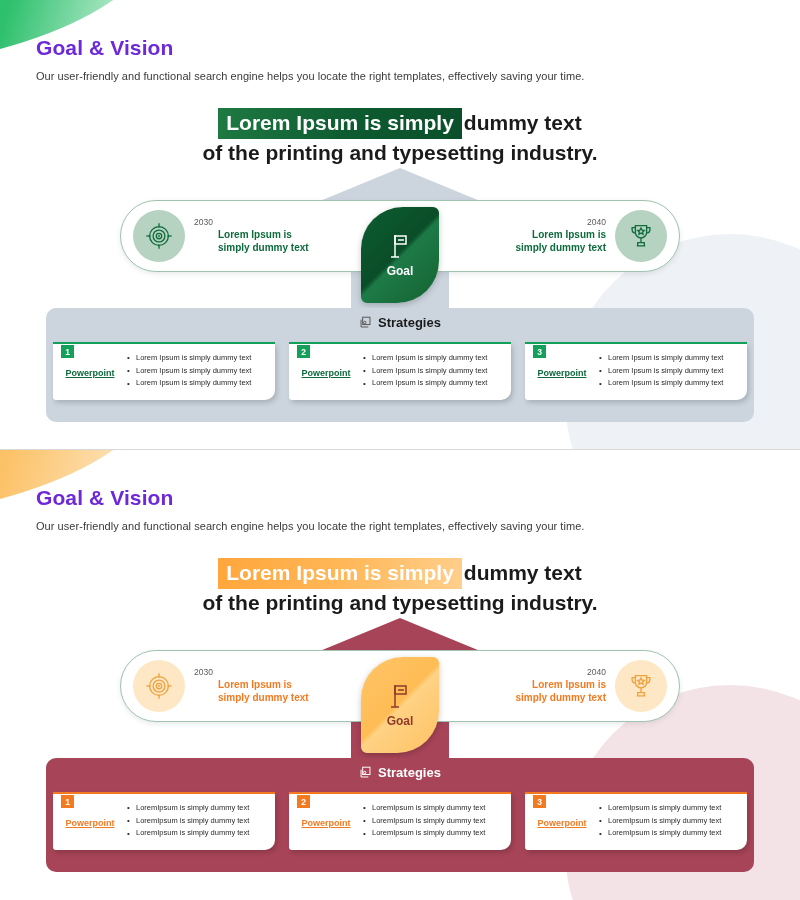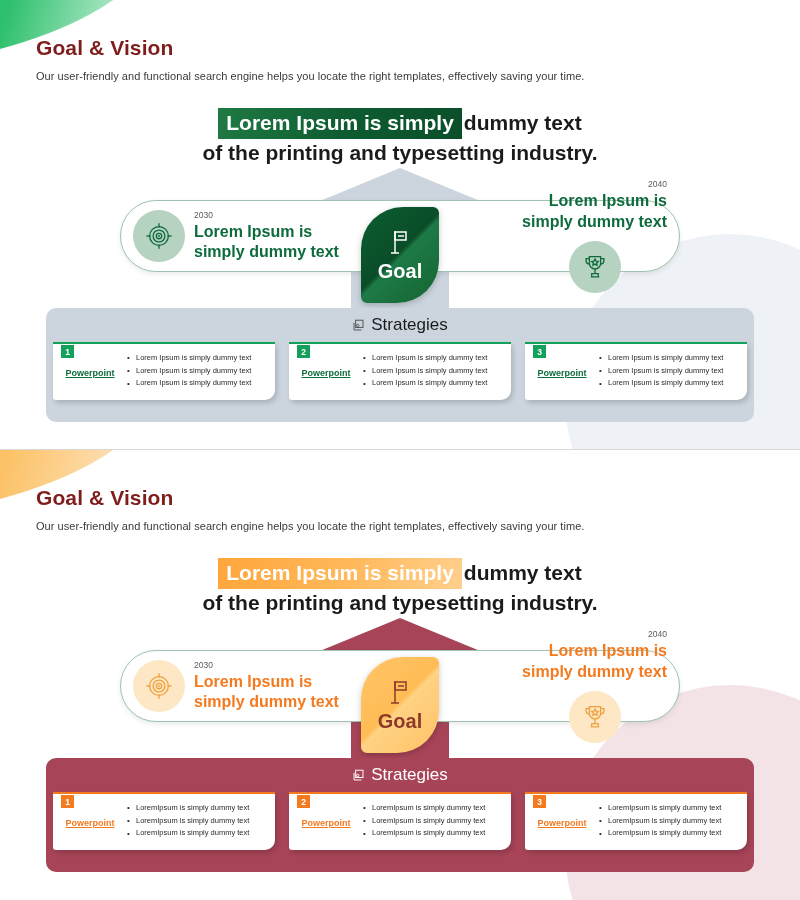--- a/index.html
+++ b/index.html
@@ -38,7 +38,7 @@
   
   .page-title {
     position: absolute; left: 36px; top: 36px;
-    font-size: 21px; font-weight: bold; color: #7f1d1d;
+    font-size: 21px; font-weight: bold; color: #6d28d9;
     letter-spacing: .1px;
     text-align: center;
   }

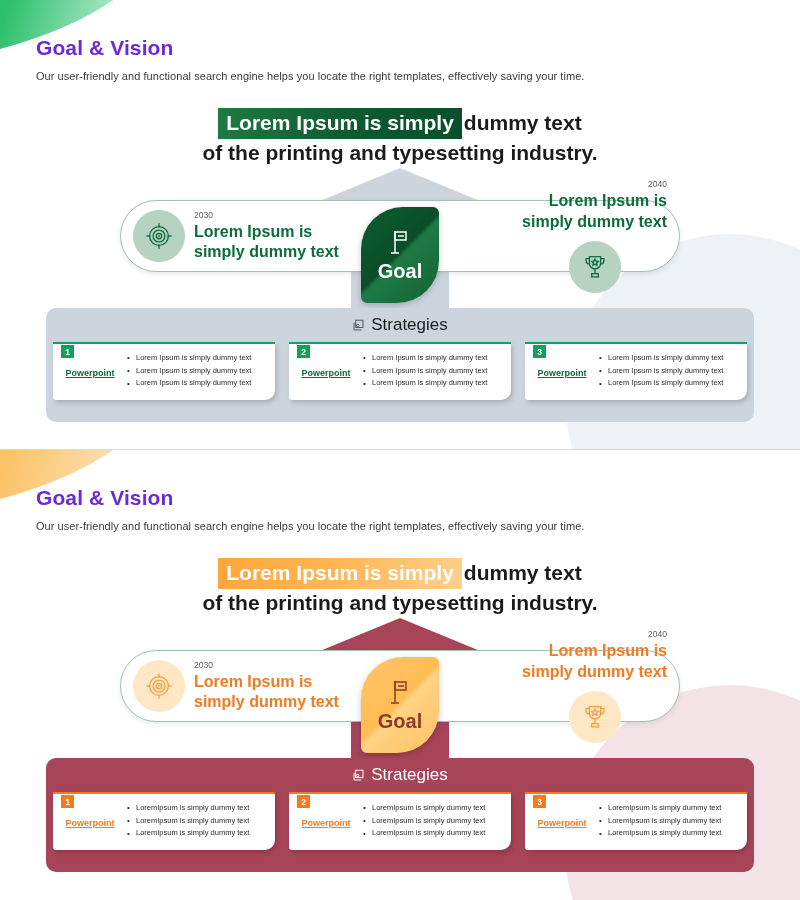--- a/index.html
+++ b/index.html
@@ -96,7 +96,7 @@
   }
   .pill-side { display: flex; align-items: center; gap: 9px; padding: 0 8px; }
   .pill-side.left { margin-left: 4px; }
-  .pill-side.right { margin-right: 4px; flex-direction: column; }
+  .pill-side.right { margin-right: 4px; flex-direction: row; }
   .icon-circle {
     width: 52px; height: 52px; border-radius: 50%;
     display: flex; align-items: center; justify-content: center;

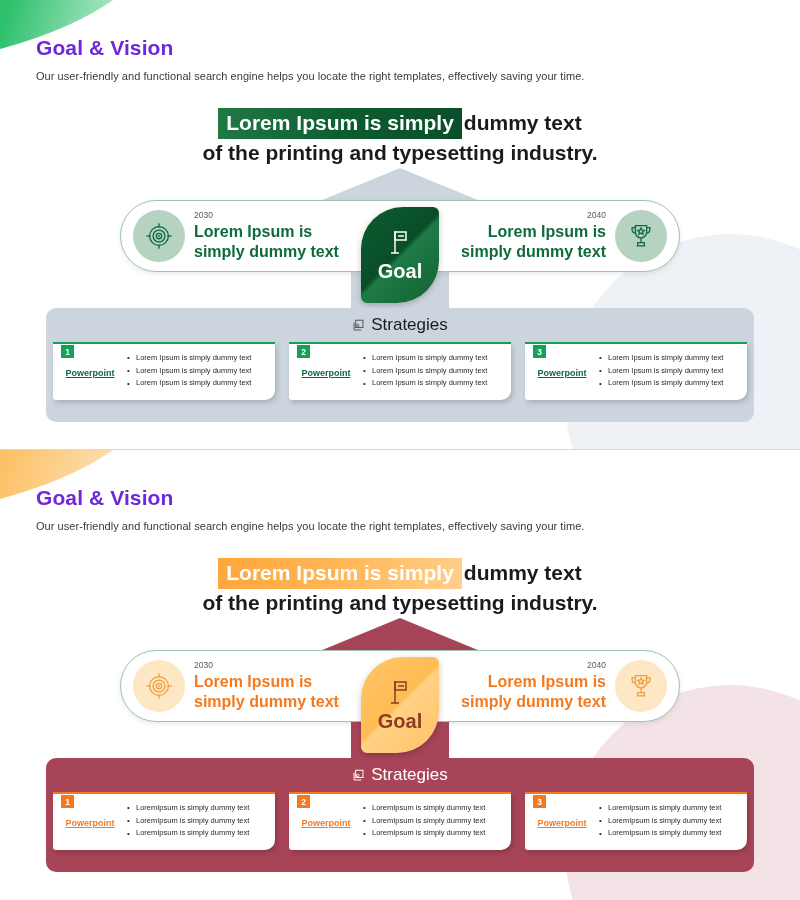--- a/index.html
+++ b/index.html
@@ -105,7 +105,7 @@
   .slide.top .icon-circle { background: #b6d2c0; }
   .slide.bottom .icon-circle { background: #fde7c4; }
   .pill-text .year { font-size: 8.5px; color: #5a5a5a; margin-bottom: 2px; }
-  .pill-text .lbl { font-size: 16px; font-weight: bold; line-height: 1.26; }
+  .pill-text .lbl { font-size: 10px; font-weight: bold; line-height: 1.26; margin-left: 24px; }
   .slide.top .pill-text .lbl { color: #0d6b3c; }
   .slide.bottom .pill-text .lbl { color: #f47a20; }
   .pill-side.right .pill-text { text-align: right; }

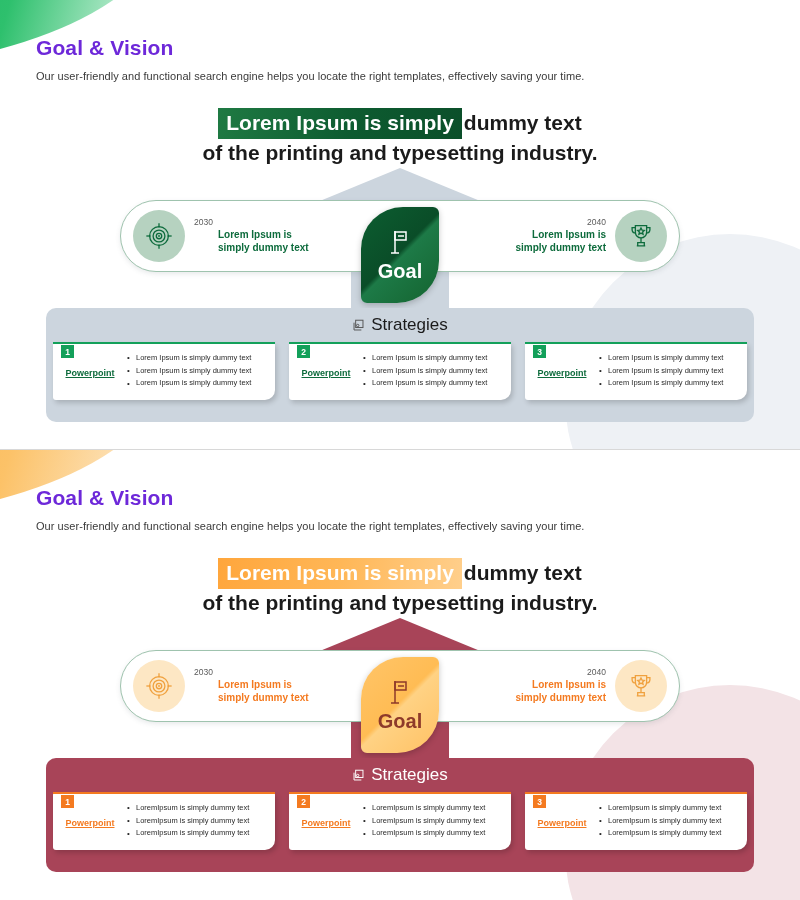--- a/index.html
+++ b/index.html
@@ -124,7 +124,7 @@
   .slide.top .leaf { background: linear-gradient(135deg,#0c5e31 0%,#0a4d28 48%,#1d7a47 52%,#14632f 100%); }
   .slide.bottom .leaf { background: linear-gradient(135deg,#ffc466 0%,#ffbb52 48%,#ffd храм 52%,#ffc871 100%); }
   .slide.bottom .leaf { background: linear-gradient(135deg,#ffc569 0%,#ffbc54 48%,#ffd284 52%,#ffc163 100%); }
-  .leaf-label { font-size: 20px; font-weight: bold; }
+  .leaf-label { font-size: 12px; font-weight: bold; }
   .slide.top .leaf-label { color: #ffffff; }
   .slide.bottom .leaf-label { color: #8e3a2a; }
 

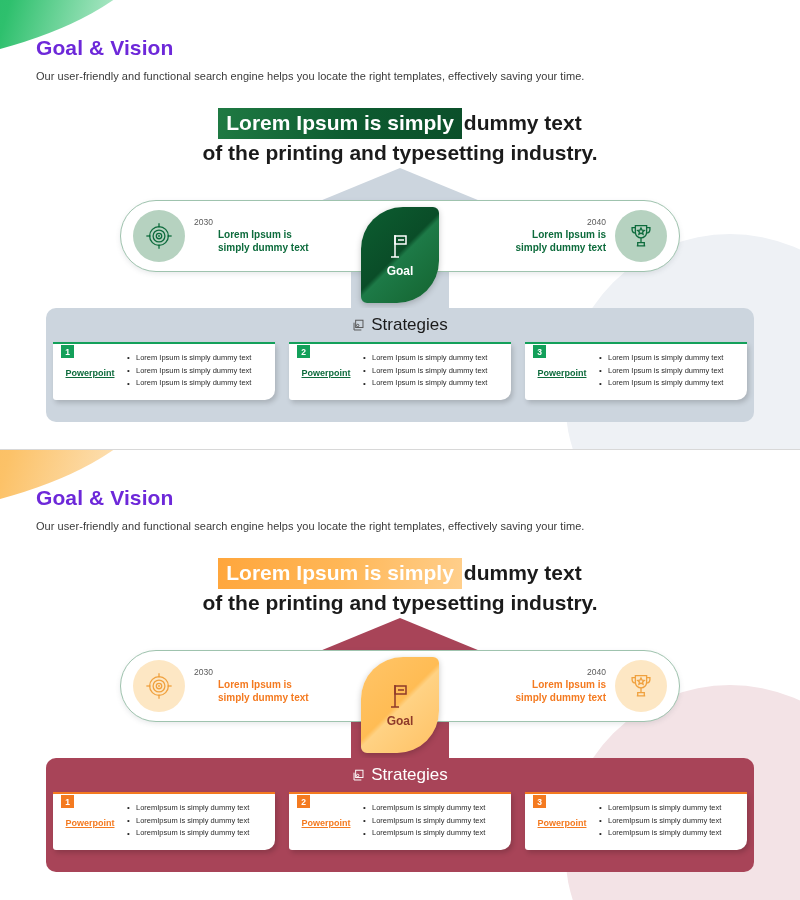--- a/index.html
+++ b/index.html
@@ -139,7 +139,7 @@
   .band-title {
     position: absolute; left: 0; right: 0; top: 7px;
     display: flex; align-items: center; justify-content: center; gap: 6px;
-    font-size: 17px; font-weight: normal;
+    font-size: 13px; font-weight: bold;
   }
   .slide.top .band-title { color: #1b1b1b; }
   .slide.bottom .band-title { color: #ffffff; }

